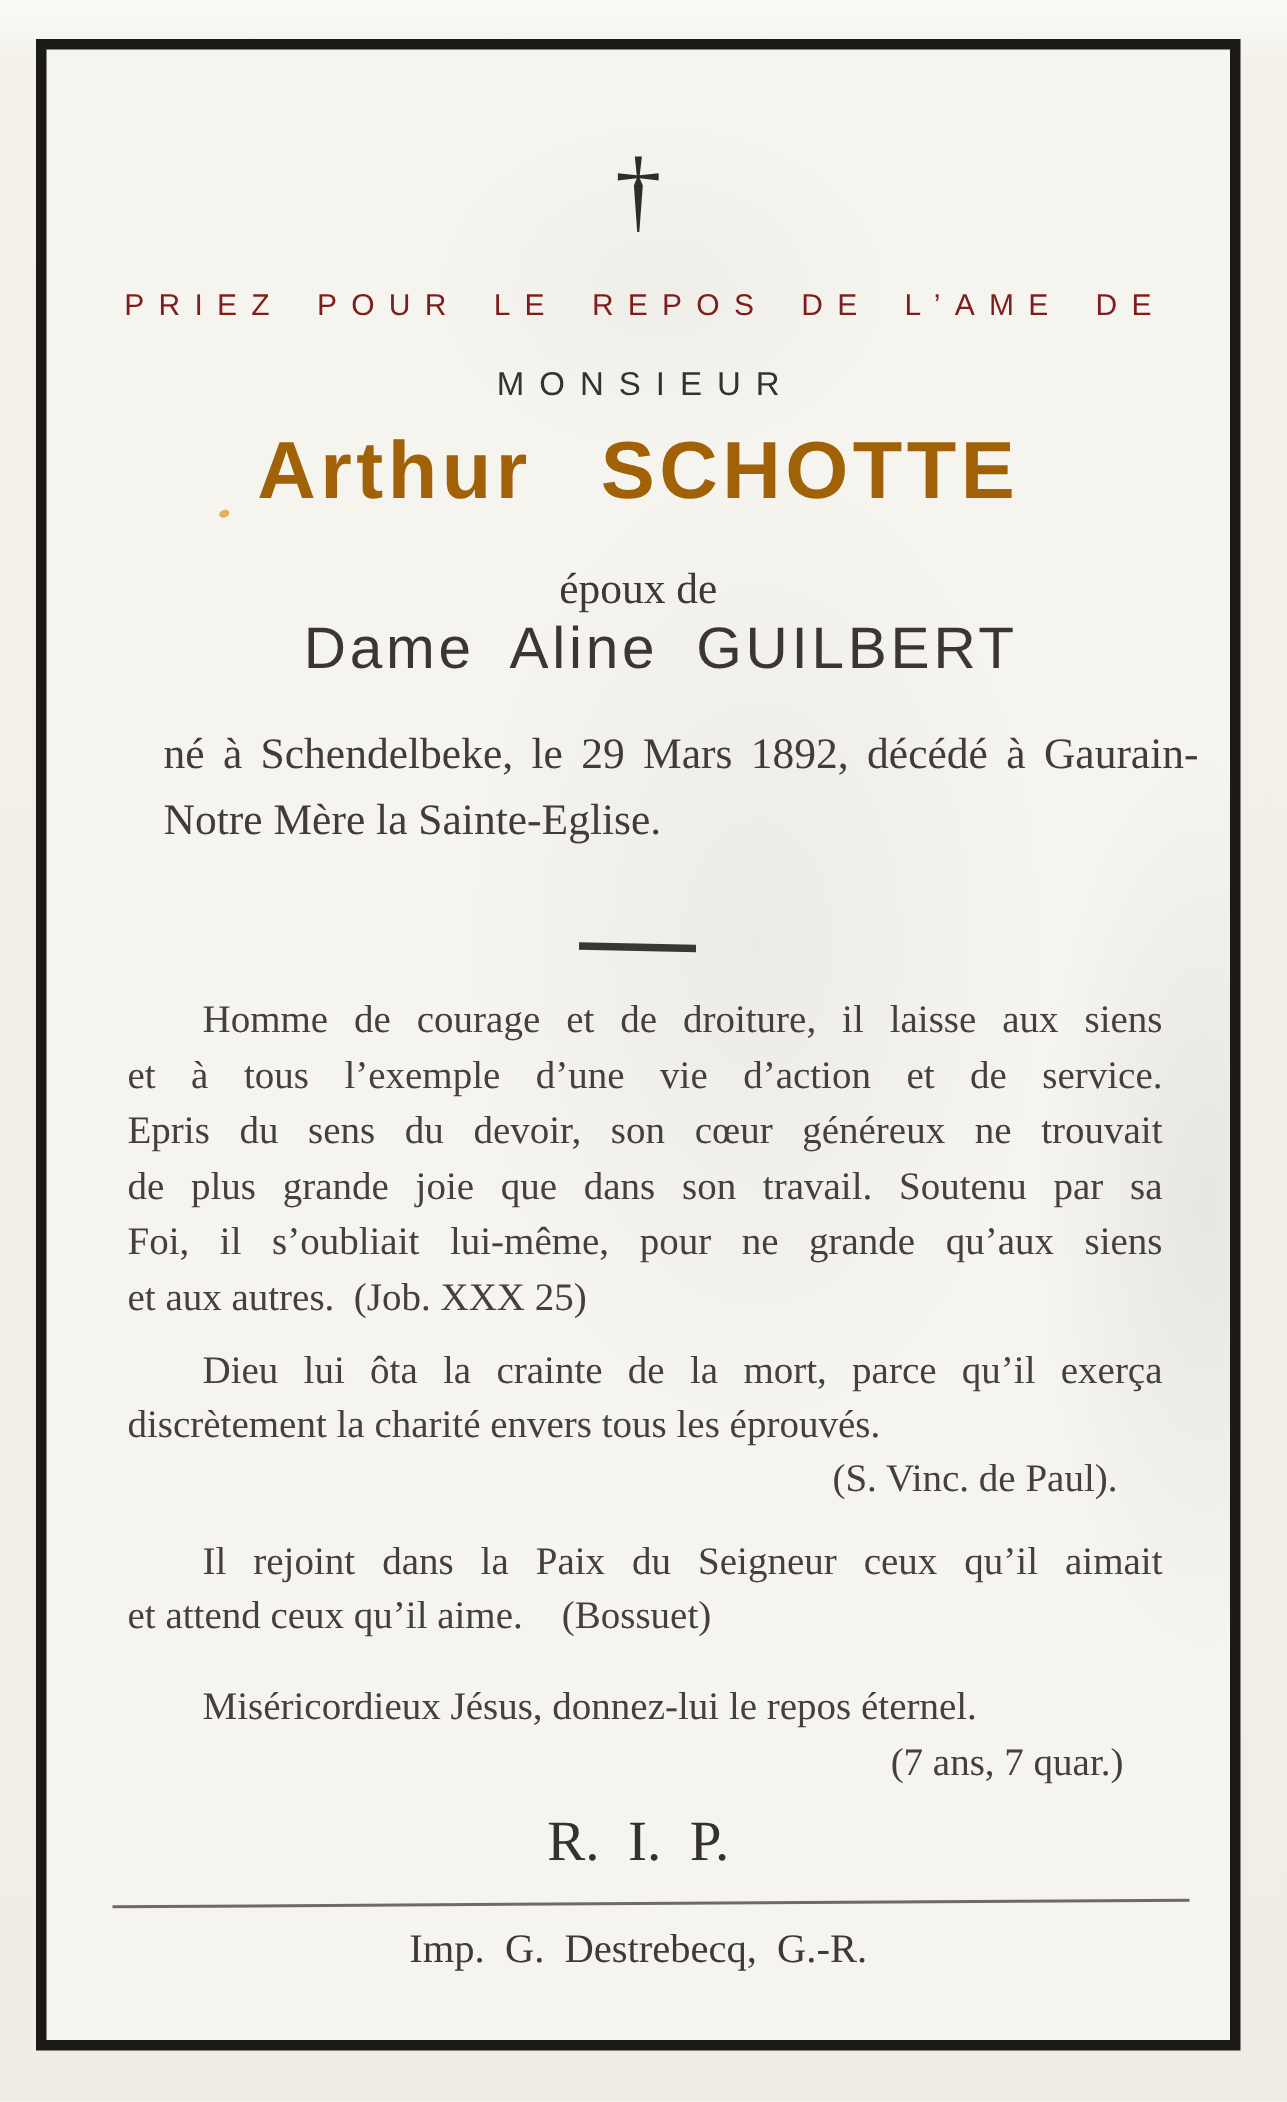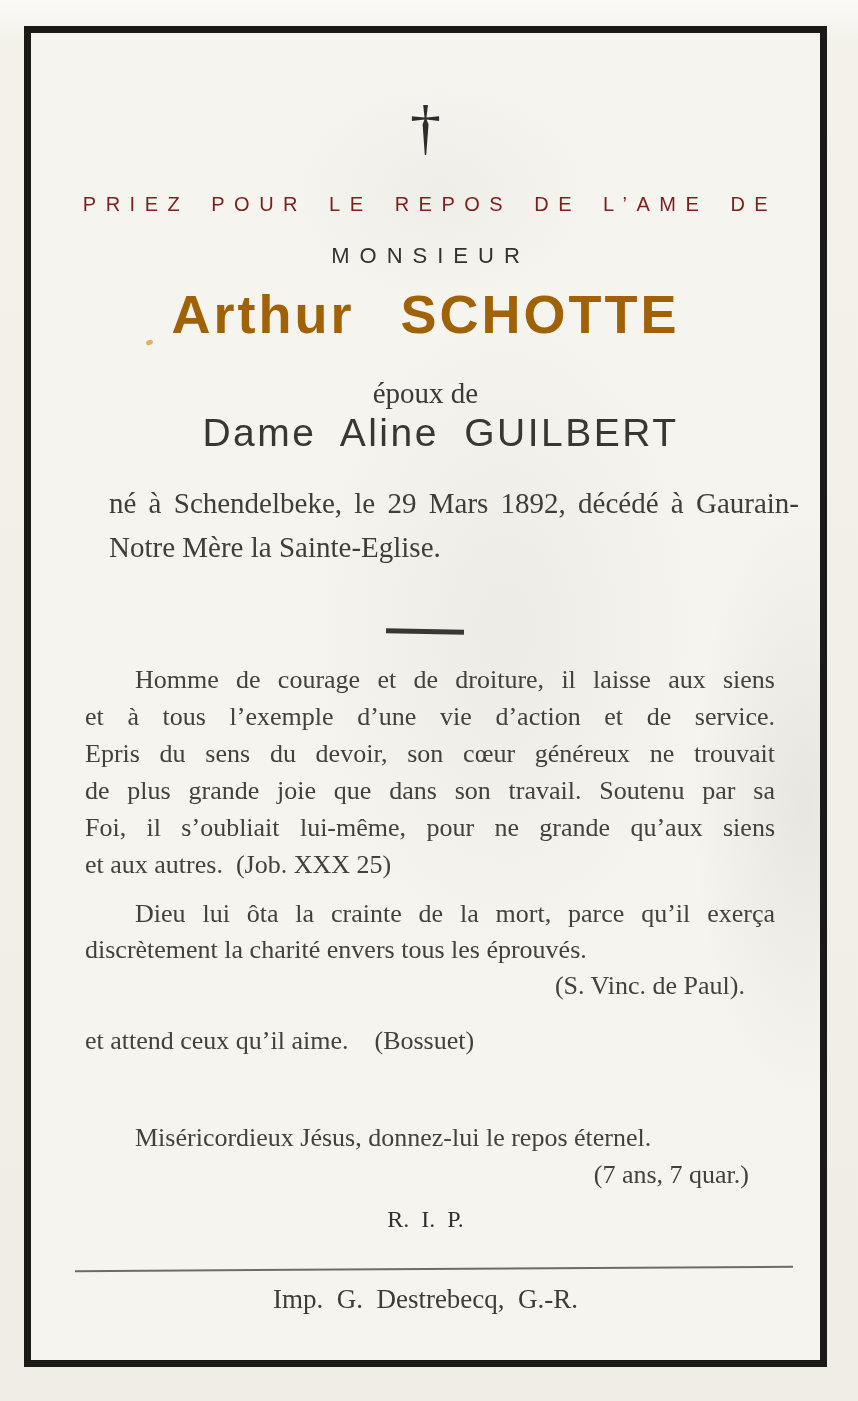--- a/index.html
+++ b/index.html
@@ -86,6 +86,7 @@
 </div>
 
 <div class="abs textcol quote2">
+  <div class="jline ind">Il rejoint dans la Paix du Seigneur ceux qu’il aimait</div>
   <div>et attend ceux qu’il aime. (Bossuet)</div>
 </div>
 

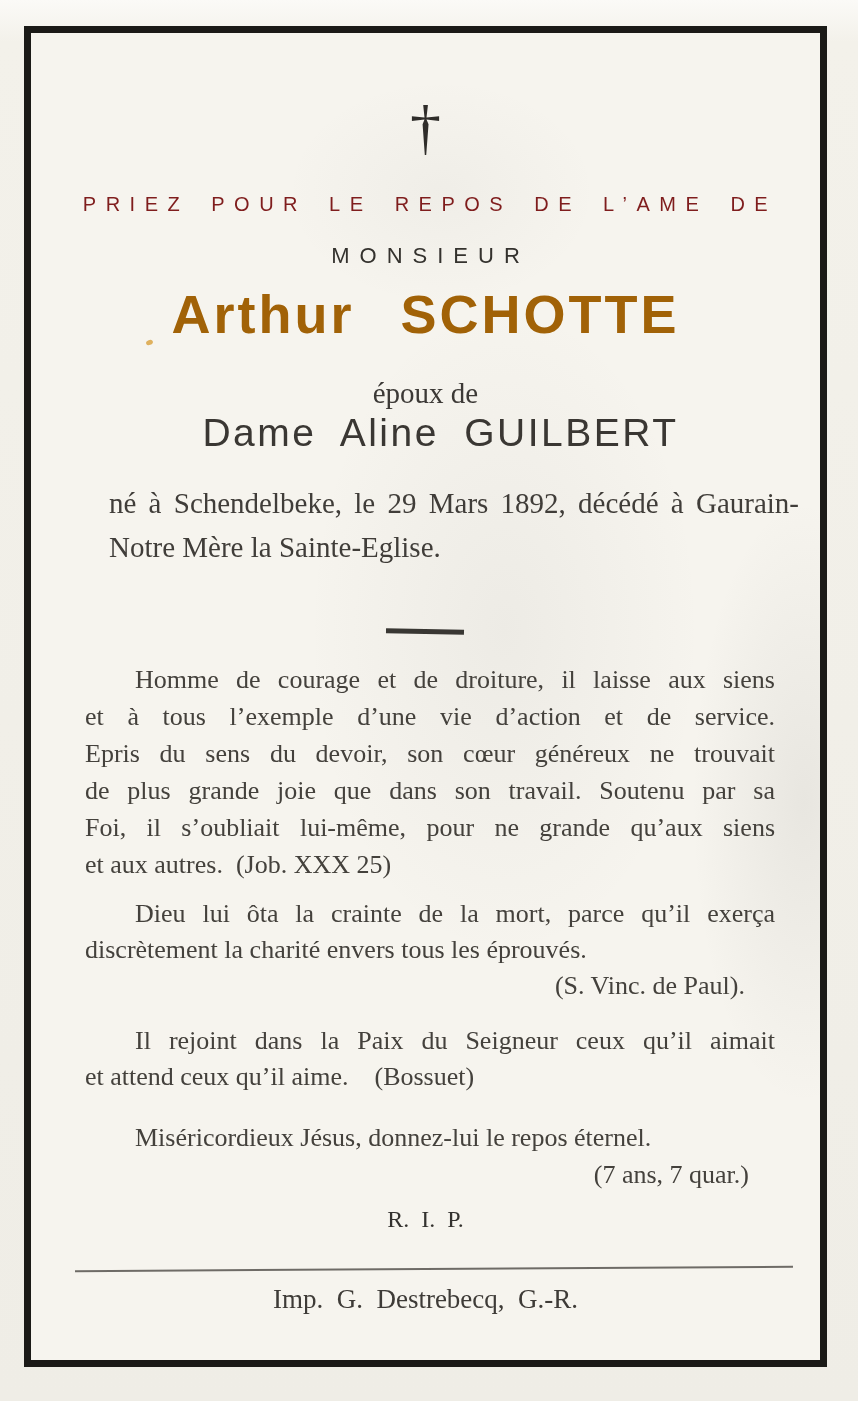--- a/index.html
+++ b/index.html
@@ -39,7 +39,7 @@
   .right{text-align:right;}
   .attr1{padding-right:30px;font-family:Liberation Serif, serif;}
   .attr2{padding-right:26px;}
-  .rip{top:1206px;font-size:24px;color:#34322f;}
+  .rip{top:1206px;font-size:38px;color:#34322f;}
   .rule{left:75px;top:1268px;width:718px;height:0;border-top:2px solid #6e6b66;transform:rotate(-0.35deg);}
   .printer{top:1284px;font-size:27px;color:#3e3b37;}
   .stain{left:146px;top:340px;width:7px;height:5px;background:#dba544;border-radius:50%;transform:rotate(-20deg);opacity:.85;}

